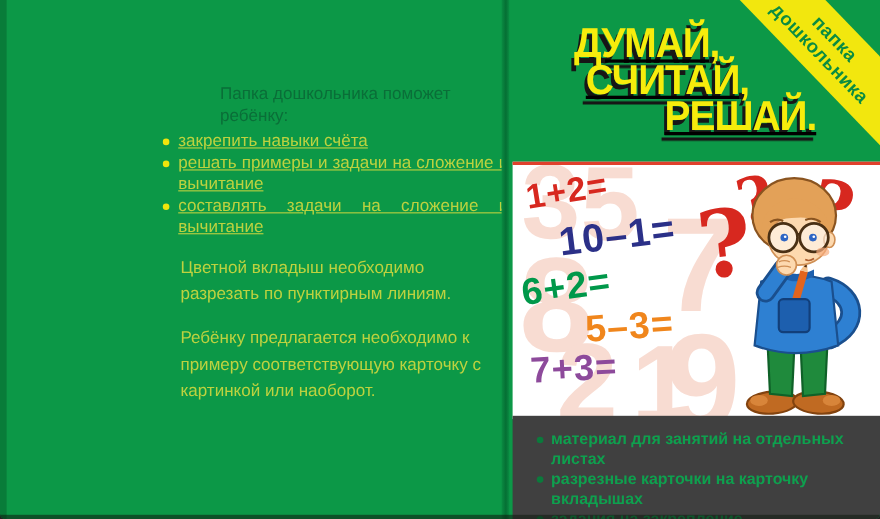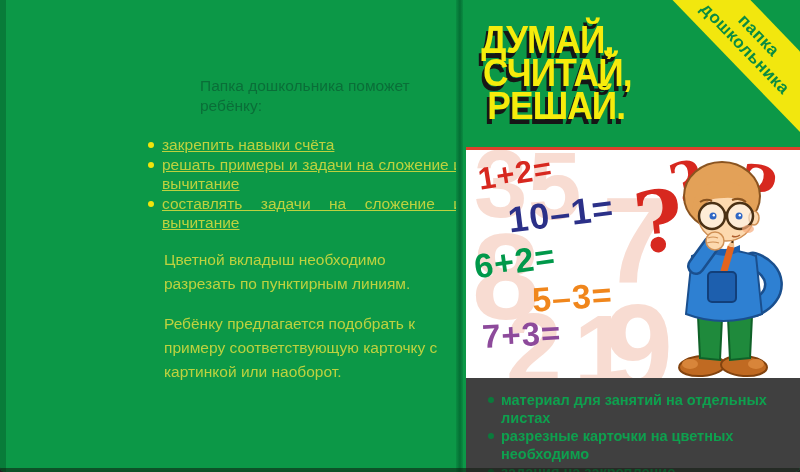--- a/index.html
+++ b/index.html
@@ -25,7 +25,7 @@
   .para.first{margin-top:15px;}
 
   
-  .title{position:absolute;top:24px;left:470px;width:250px;z-index:2;}
+  .title{position:absolute;top:24px;left:494px;width:250px;text-align:right;z-index:2;text-decoration:underline;}
   .tl{display:block;font-weight:bold;font-size:38px;line-height:33px;color:#f6ec0c;
       letter-spacing:-1px;text-shadow:-3px 5px 0 #161616;
       transform:scaleX(.93);transform-origin:100% 50%;white-space:nowrap;}

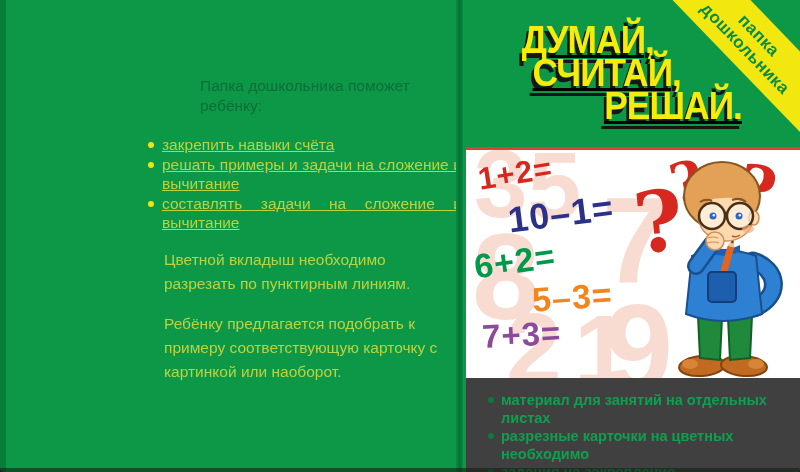--- a/index.html
+++ b/index.html
@@ -16,7 +16,7 @@
 
   
   .left-panel{position:absolute;left:148px;top:76px;width:314px;color:#bdd23f;font-size:15.5px;z-index:2;}
-  .heading{color:#0a6e38;padding-left:52px;margin:0 0 19px 0;line-height:20px;}
+  .heading{color:#0a6e38;padding-left:52px;margin:0 0 3px 0;line-height:20px;}
   .benefits{list-style:none;margin:0;padding:0;}
   .benefits li{position:relative;padding-left:14px;text-align:justify;line-height:19.5px;text-decoration:underline;}
   .dot{position:absolute;left:0;top:7px;width:6px;height:6px;border-radius:50%;}

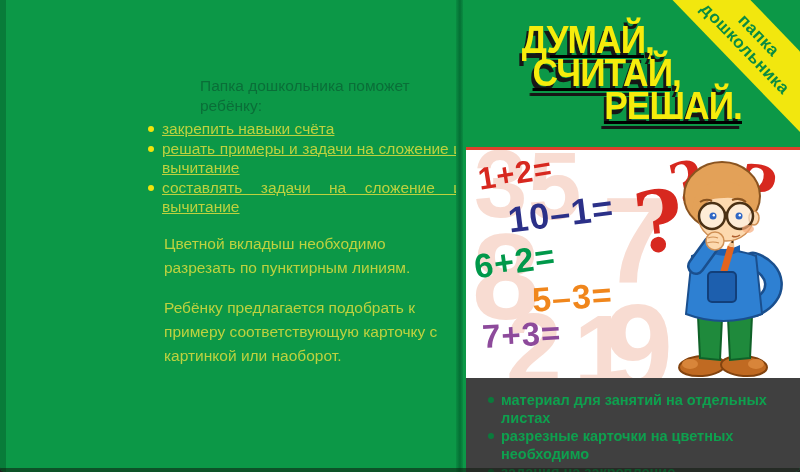--- a/index.html
+++ b/index.html
@@ -81,7 +81,7 @@
       </li>
     </ul>
     <p class="para first">Цветной вкладыш необходимо разрезать по пунктирным линиям.</p>
-    <p class="para">Ребёнку предлагается подобрать к примеру соответствующую карточку с картинкой или наоборот.</p>
+    <p class="para">Ребёнку предлагается необходимо к примеру соответствующую карточку с картинкой или наоборот.</p>
   </div>
 
   <div class="title">

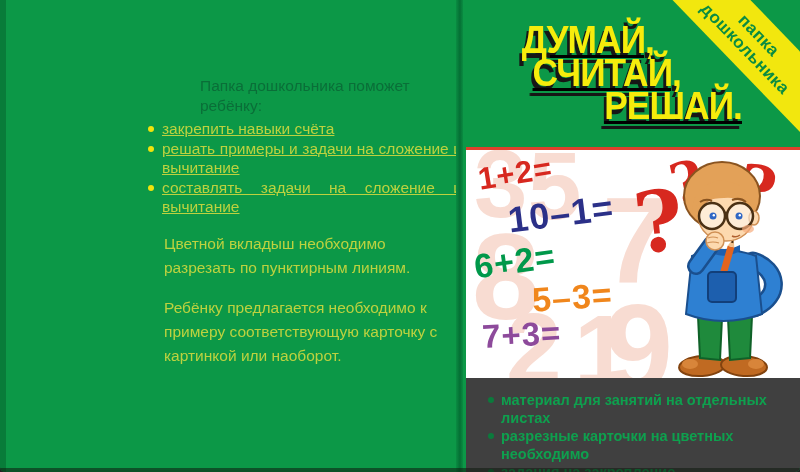--- a/index.html
+++ b/index.html
@@ -189,7 +189,7 @@
       </li>
       <li>
         <span class="dot g"></span>
-        <span>разрезные карточки на цветных необходимо</span>
+        <span>разрезные карточки на карточку вкладышах</span>
       </li>
       <li>
         <span class="dot g"></span>

